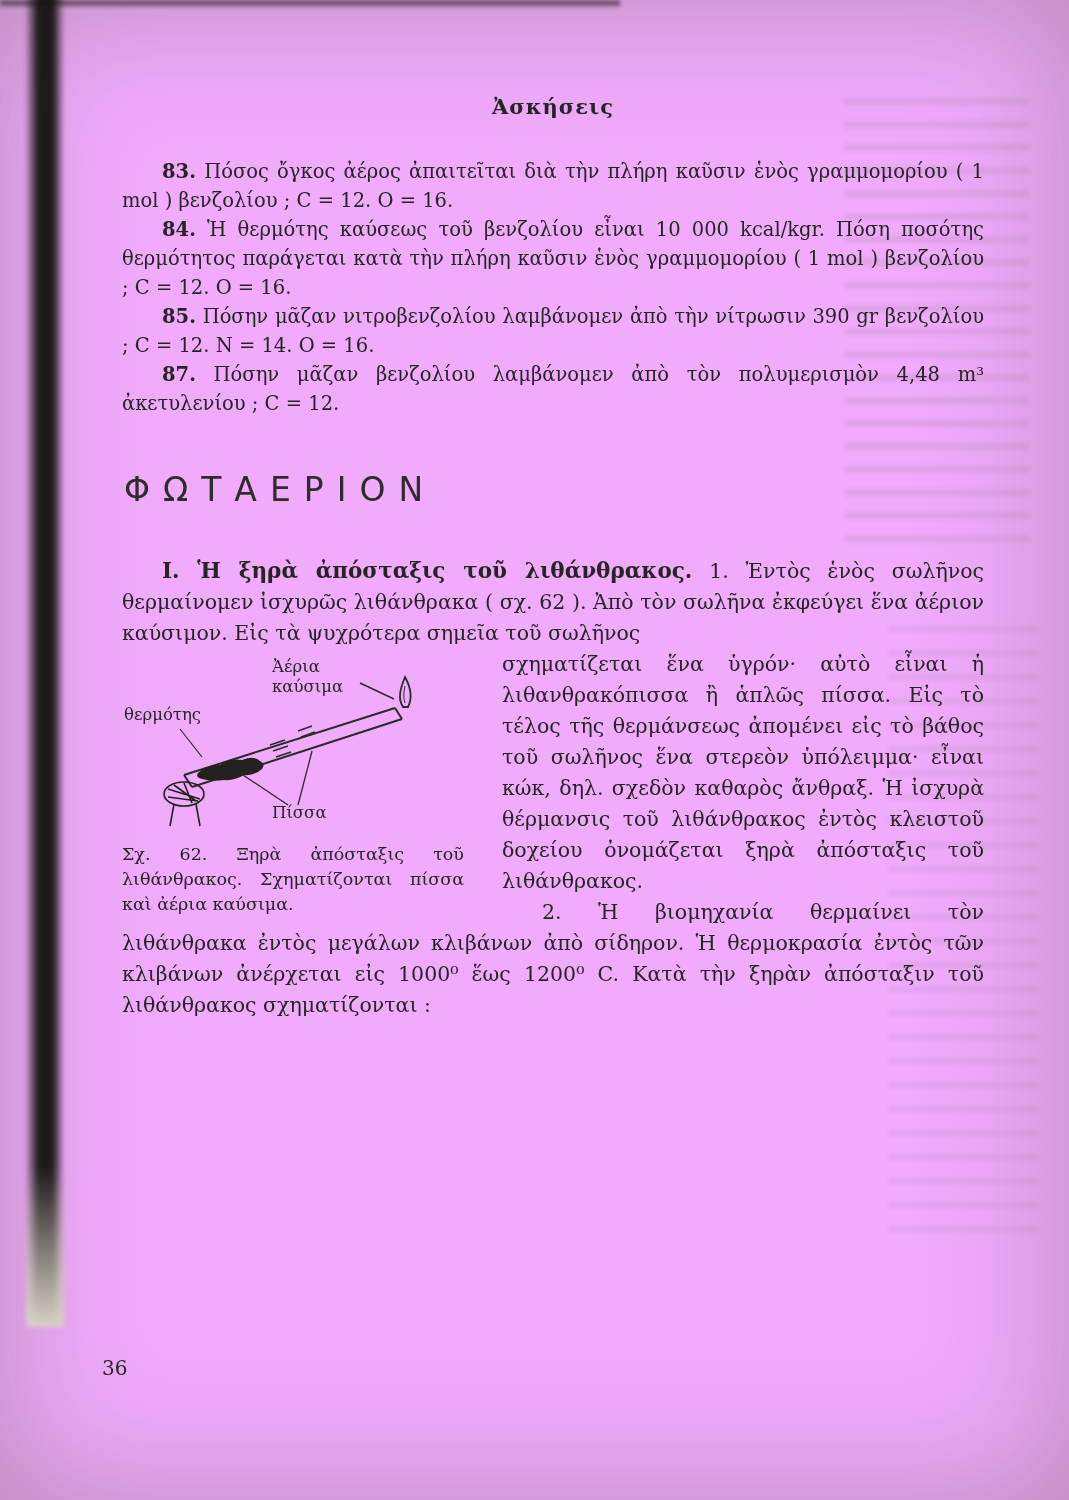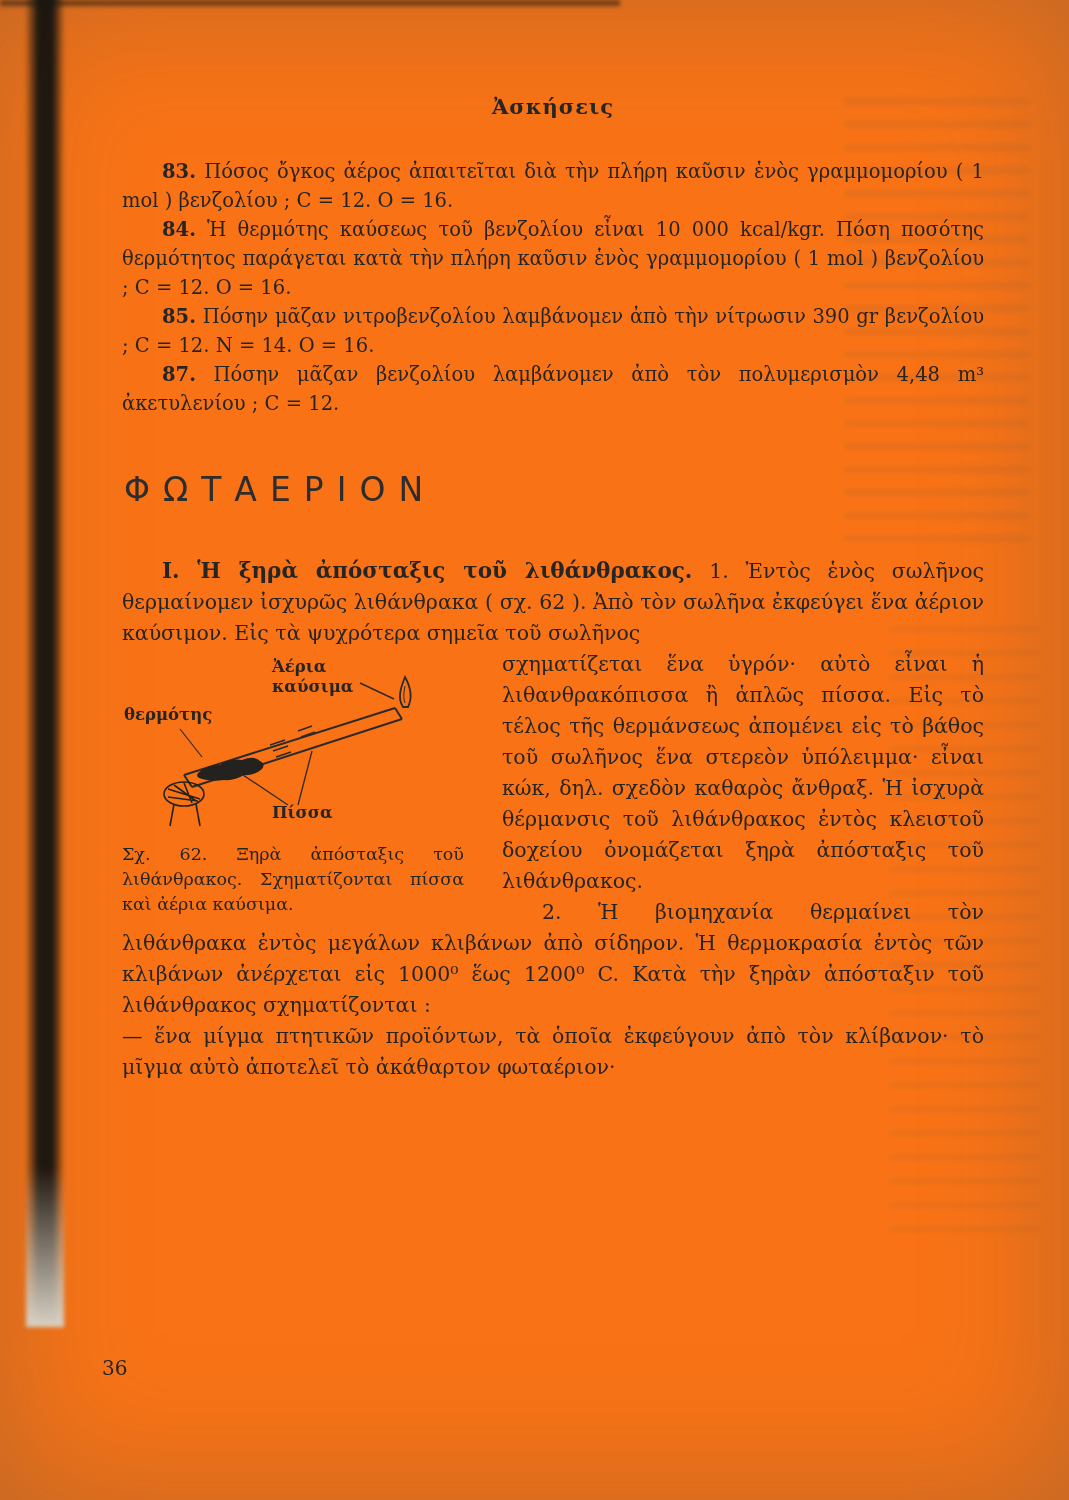--- a/index.html
+++ b/index.html
@@ -7,7 +7,7 @@
     position:relative;
     width:1069px; height:1500px;
     margin:0 auto;
-    background:#f97316;
+    background:#f0abfc;
     box-shadow: inset 0 0 140px rgba(90,85,68,0.38);
     font-family:"DejaVu Serif","Liberation Serif",serif;
     color:#262524;

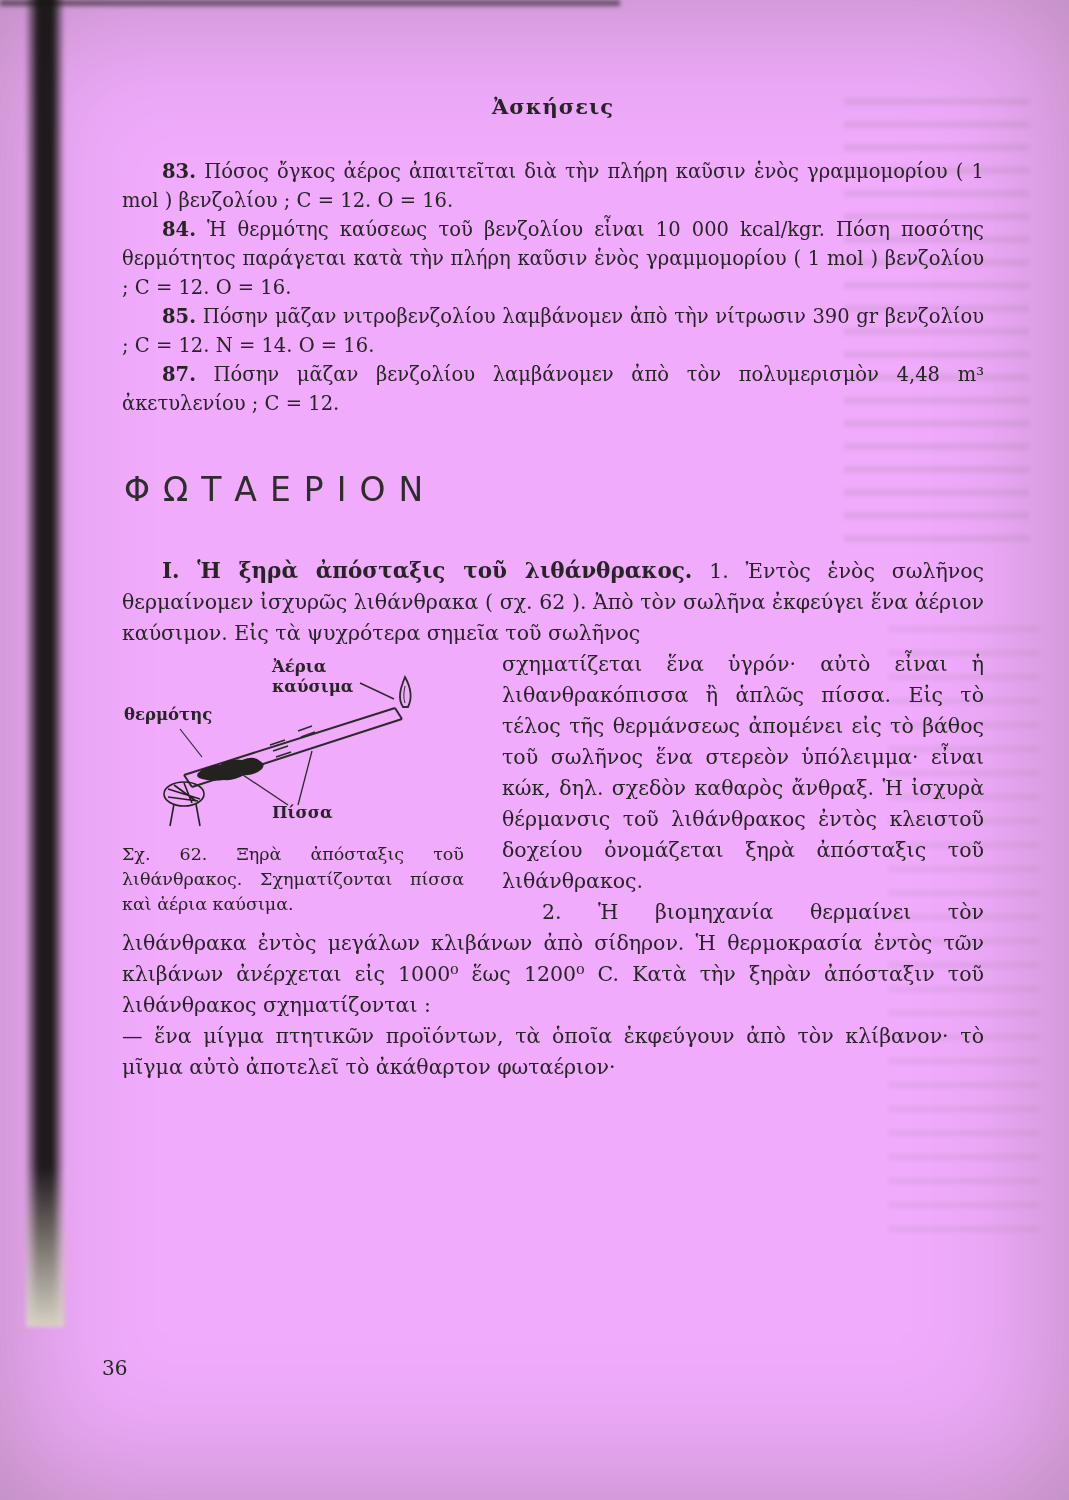--- a/index.html
+++ b/index.html
@@ -60,7 +60,7 @@
 
   
   .figure { float:left; width:358px; margin:8px 22px 2px 0; }
-  .fig-canvas { position:relative; width:358px; height:175px;font-weight:bold; }
+  .fig-canvas { position:relative; width:358px; height:175px; }
   .fig-canvas svg { position:absolute; left:0; top:0; }
   .fig-label {
     position:absolute; font-size:16.5px; line-height:20px; color:#262524;

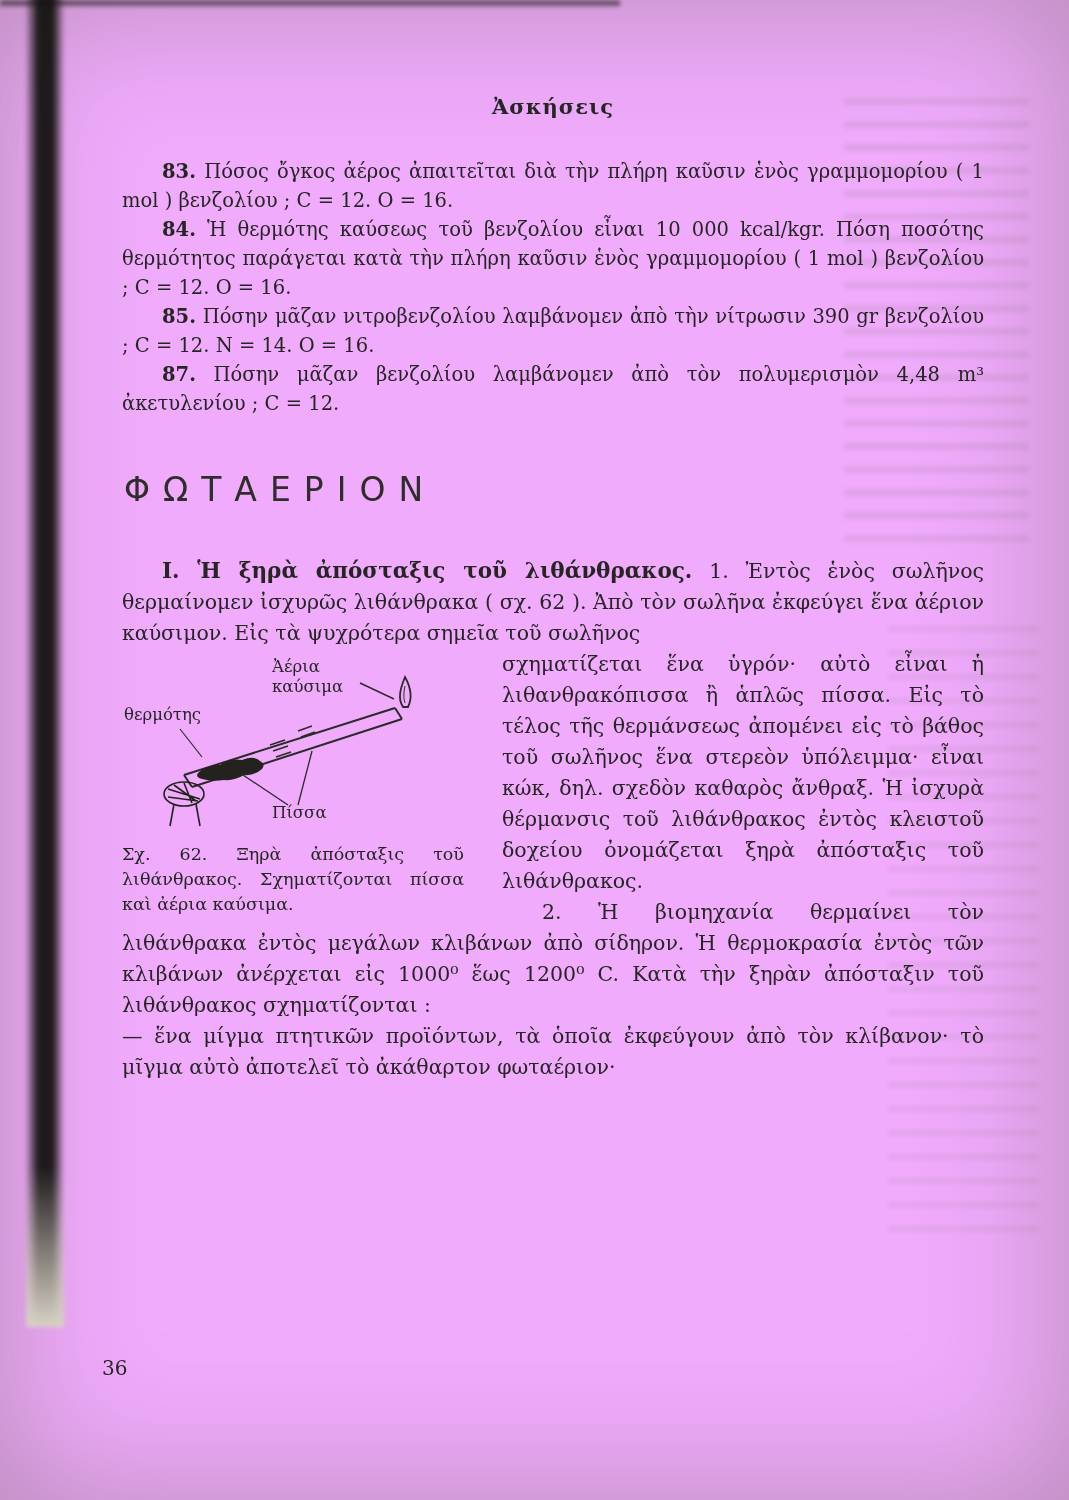--- a/index.html
+++ b/index.html
@@ -163,7 +163,6 @@
 
     <p class="body-par">σχηματίζεται ἕνα ὑγρόν· αὐτὸ εἶναι ἡ λιθανθρακόπισσα ἢ ἁπλῶς πίσσα. Εἰς τὸ τέλος τῆς θερμάνσεως ἀπομένει εἰς τὸ βάθος τοῦ σωλῆνος ἕνα στερεὸν ὑπόλειμμα· εἶναι κώκ, δηλ. σχεδὸν καθαρὸς ἄνθραξ. Ἡ ἰσχυρὰ θέρμανσις τοῦ λιθάνθρακος ἐντὸς κλειστοῦ δοχείου ὀνομάζεται ξηρὰ ἀπόσταξις τοῦ λιθάνθρακος.</p>
     <p class="body-par indent">2. Ἡ βιομηχανία θερμαίνει τὸν λιθάνθρακα ἐντὸς μεγάλων κλιβάνων ἀπὸ σίδηρον. Ἡ θερμοκρασία ἐντὸς τῶν κλιβάνων ἀνέρχεται εἰς 1000⁰ ἕως 1200⁰ C. Κατὰ τὴν ξηρὰν ἀπόσταξιν τοῦ λιθάνθρακος σχηματίζονται :</p>
-    <p class="body-par">— ἕνα μίγμα πτητικῶν προϊόντων, τὰ ὁποῖα ἐκφεύγουν ἀπὸ τὸν κλίβανον· τὸ μῖγμα αὐτὸ ἀποτελεῖ τὸ ἀκάθαρτον φωταέριον·</p>
 
     <div class="clear"></div>
   </div>

